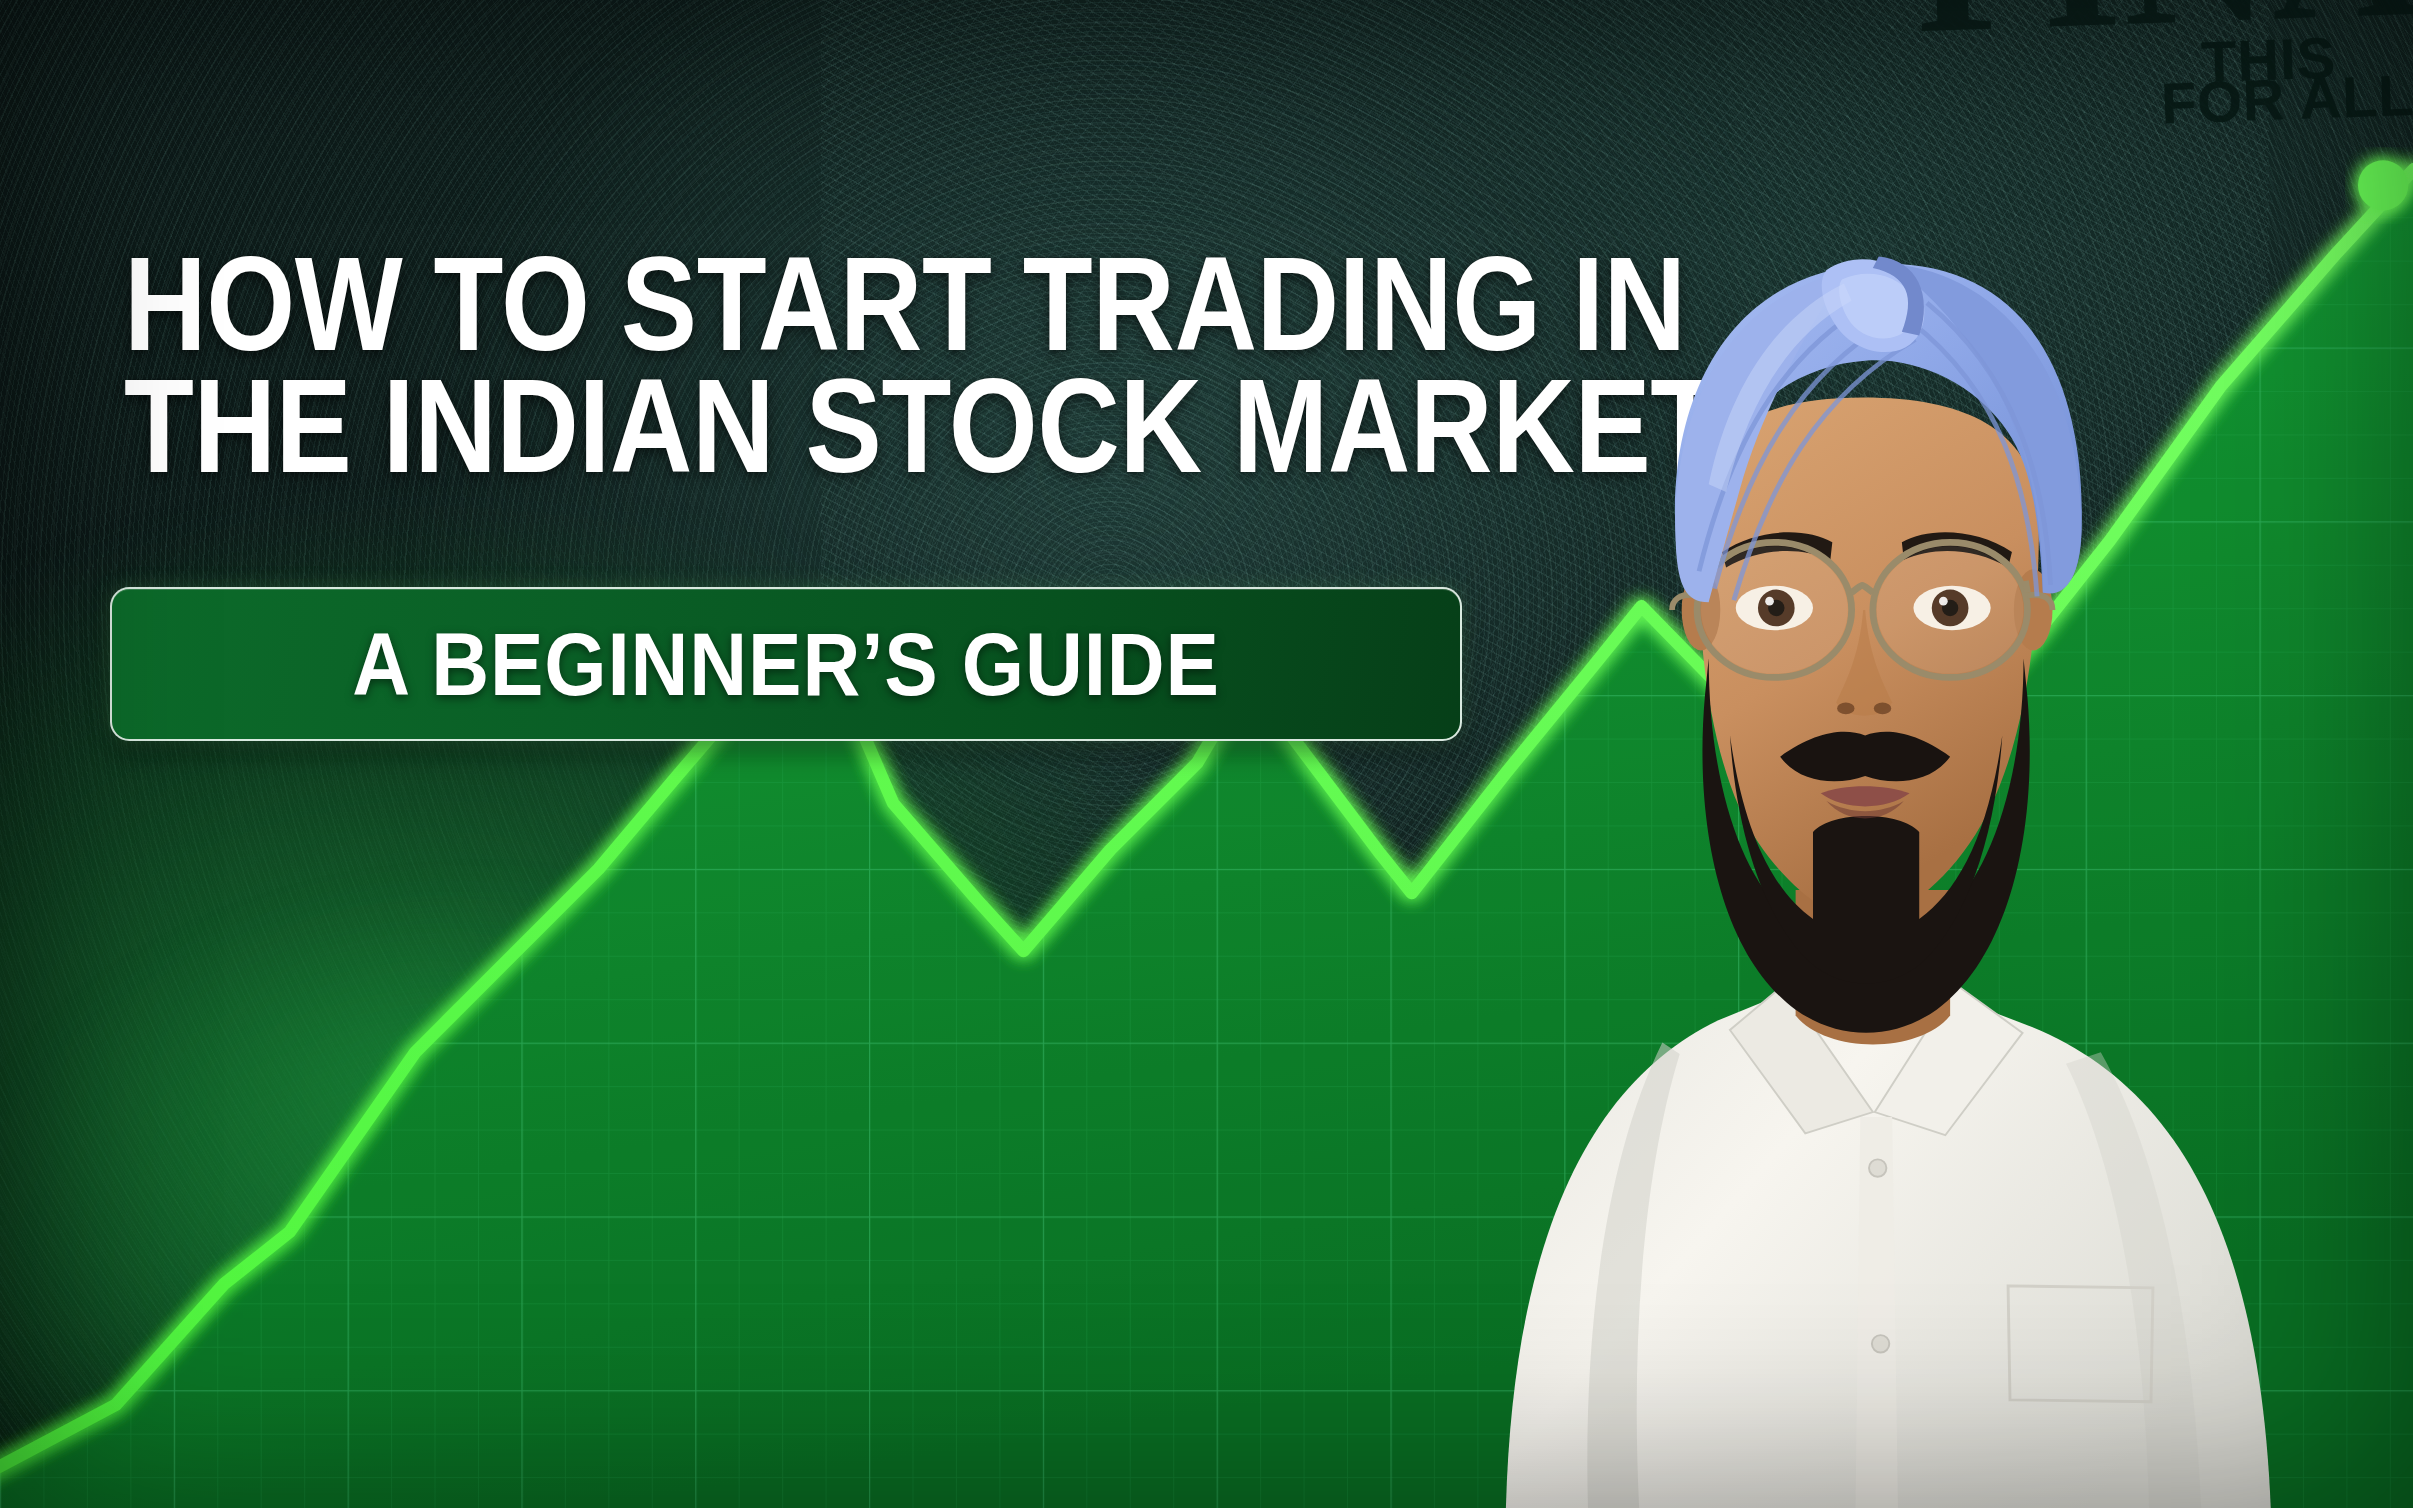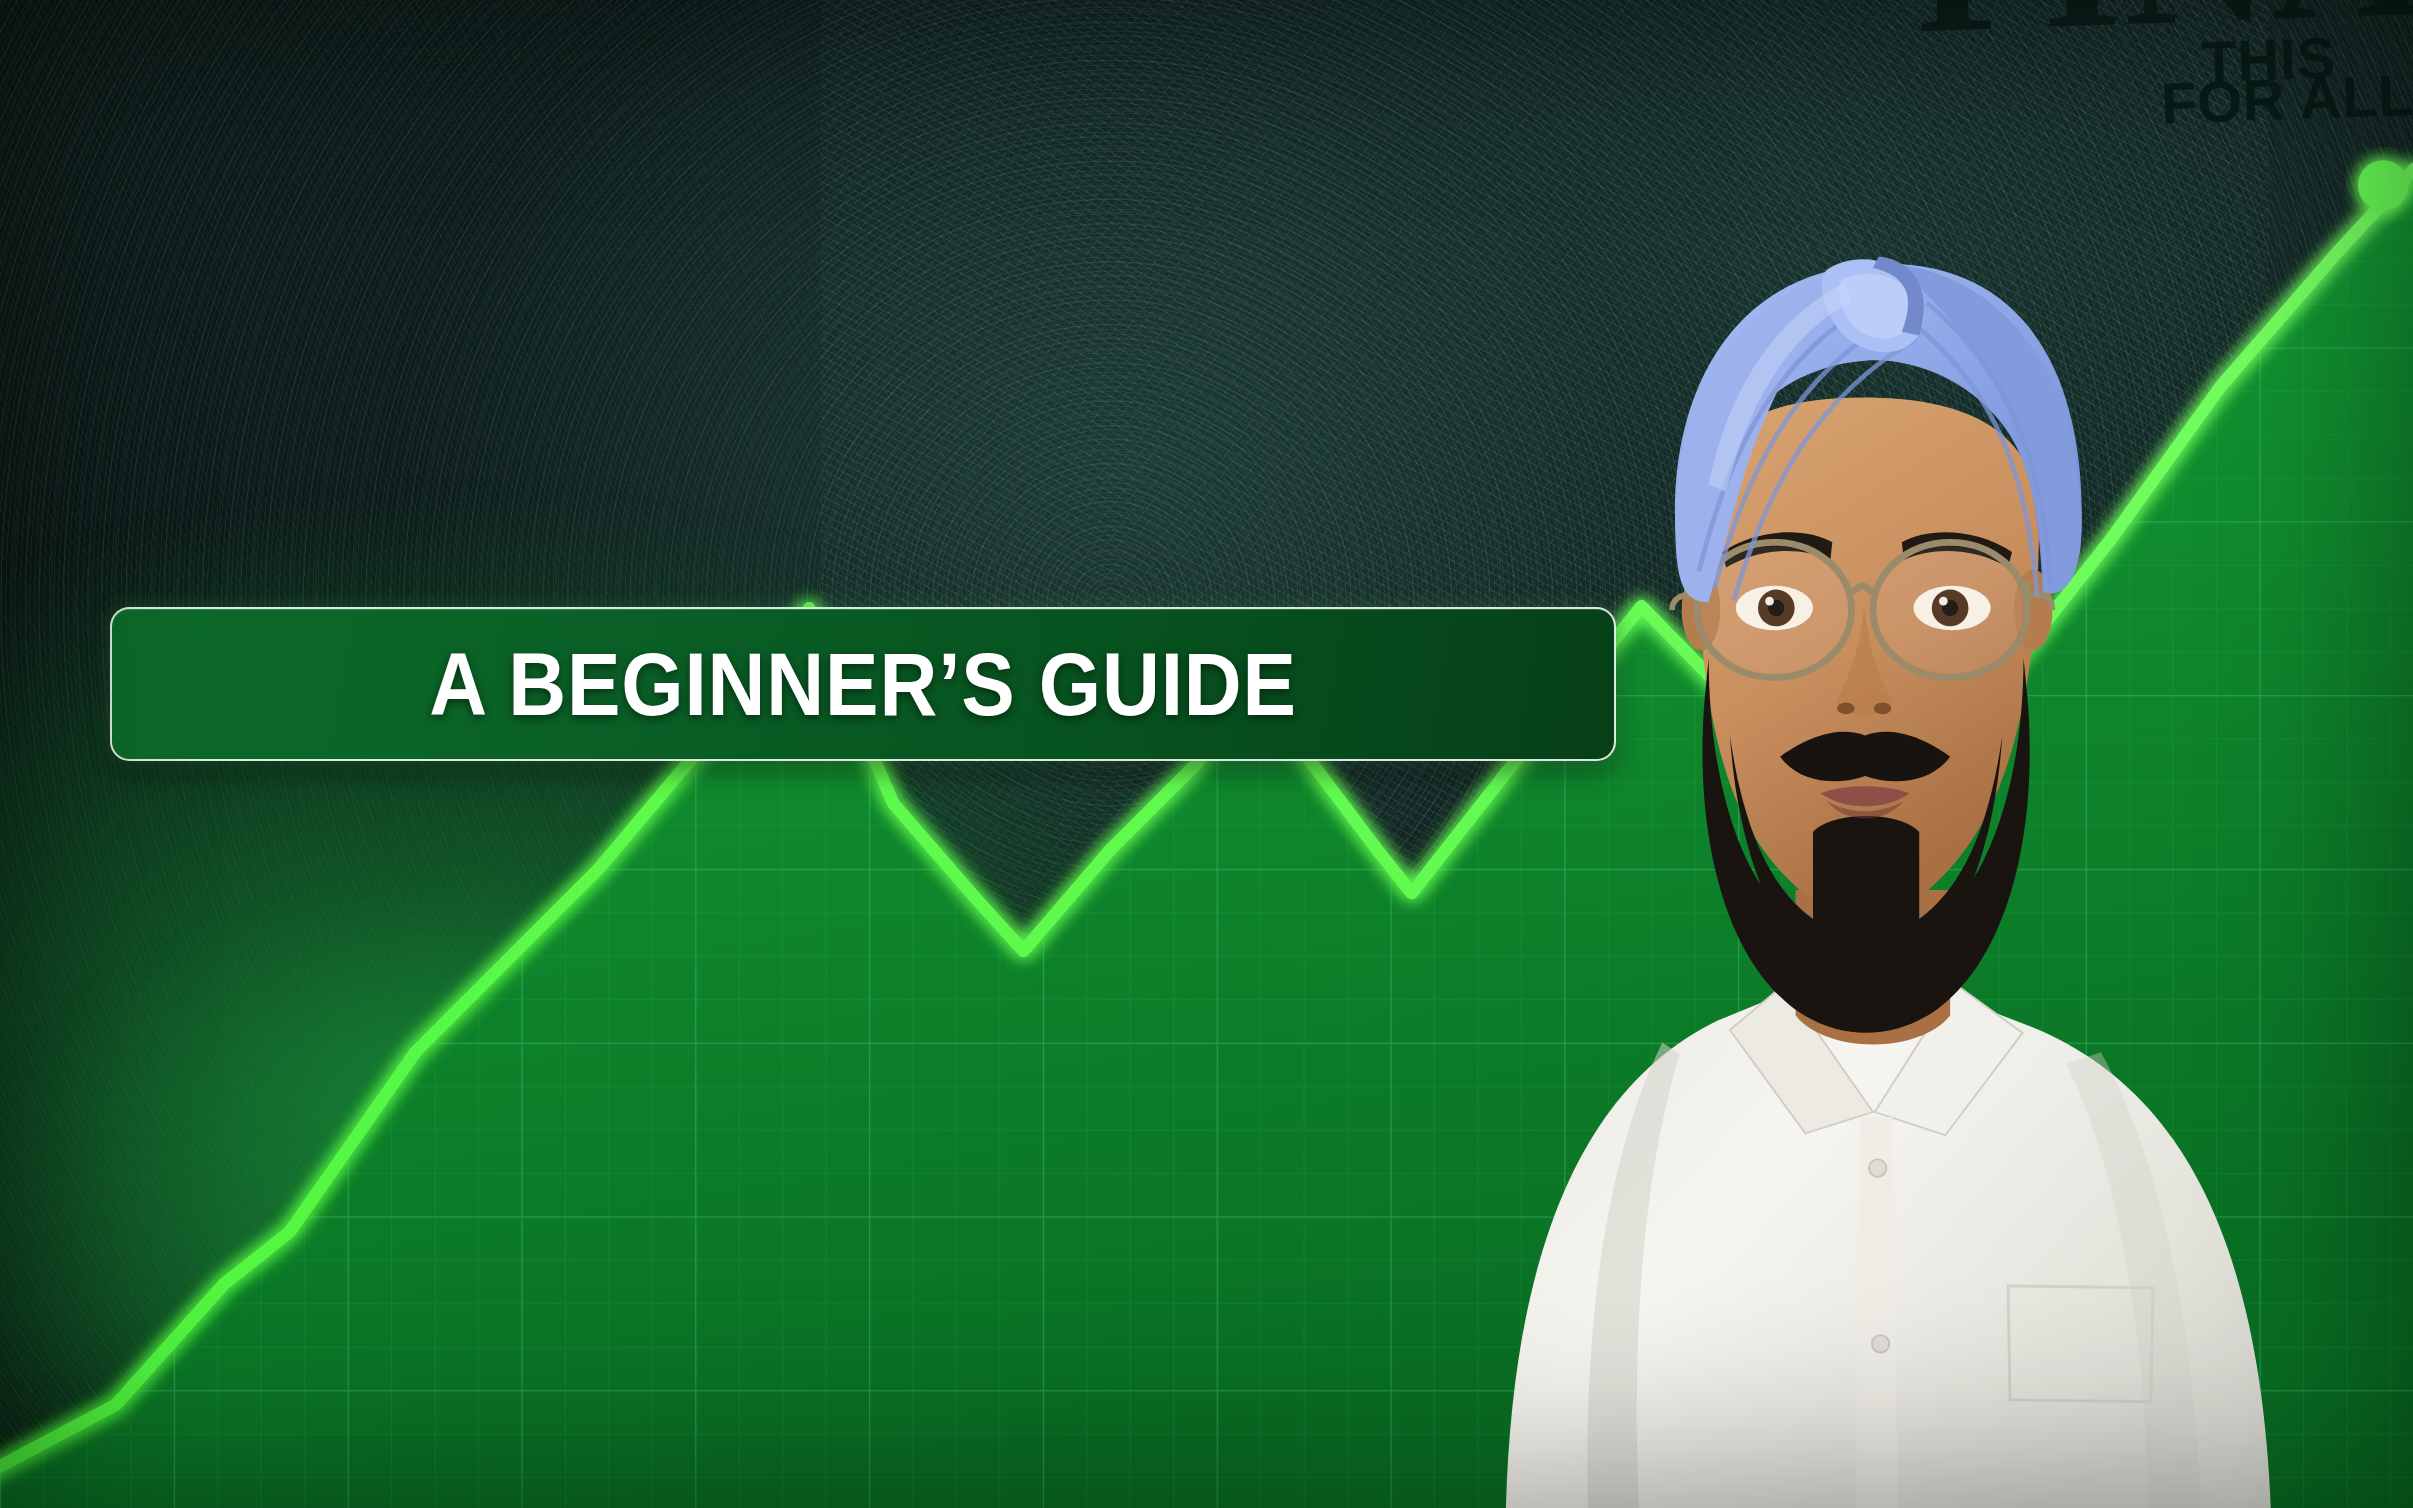--- a/index.html
+++ b/index.html
@@ -245,6 +245,10 @@
     </svg>
   </div>
 
+  <div class="headline">
+    <div class="headline-line">HOW TO START TRADING IN</div>
+    <div class="headline-line">THE INDIAN STOCK MARKET</div>
+  </div>
 
   <div class="banner">
     <div class="banner-text">A BEGINNER’S GUIDE</div>

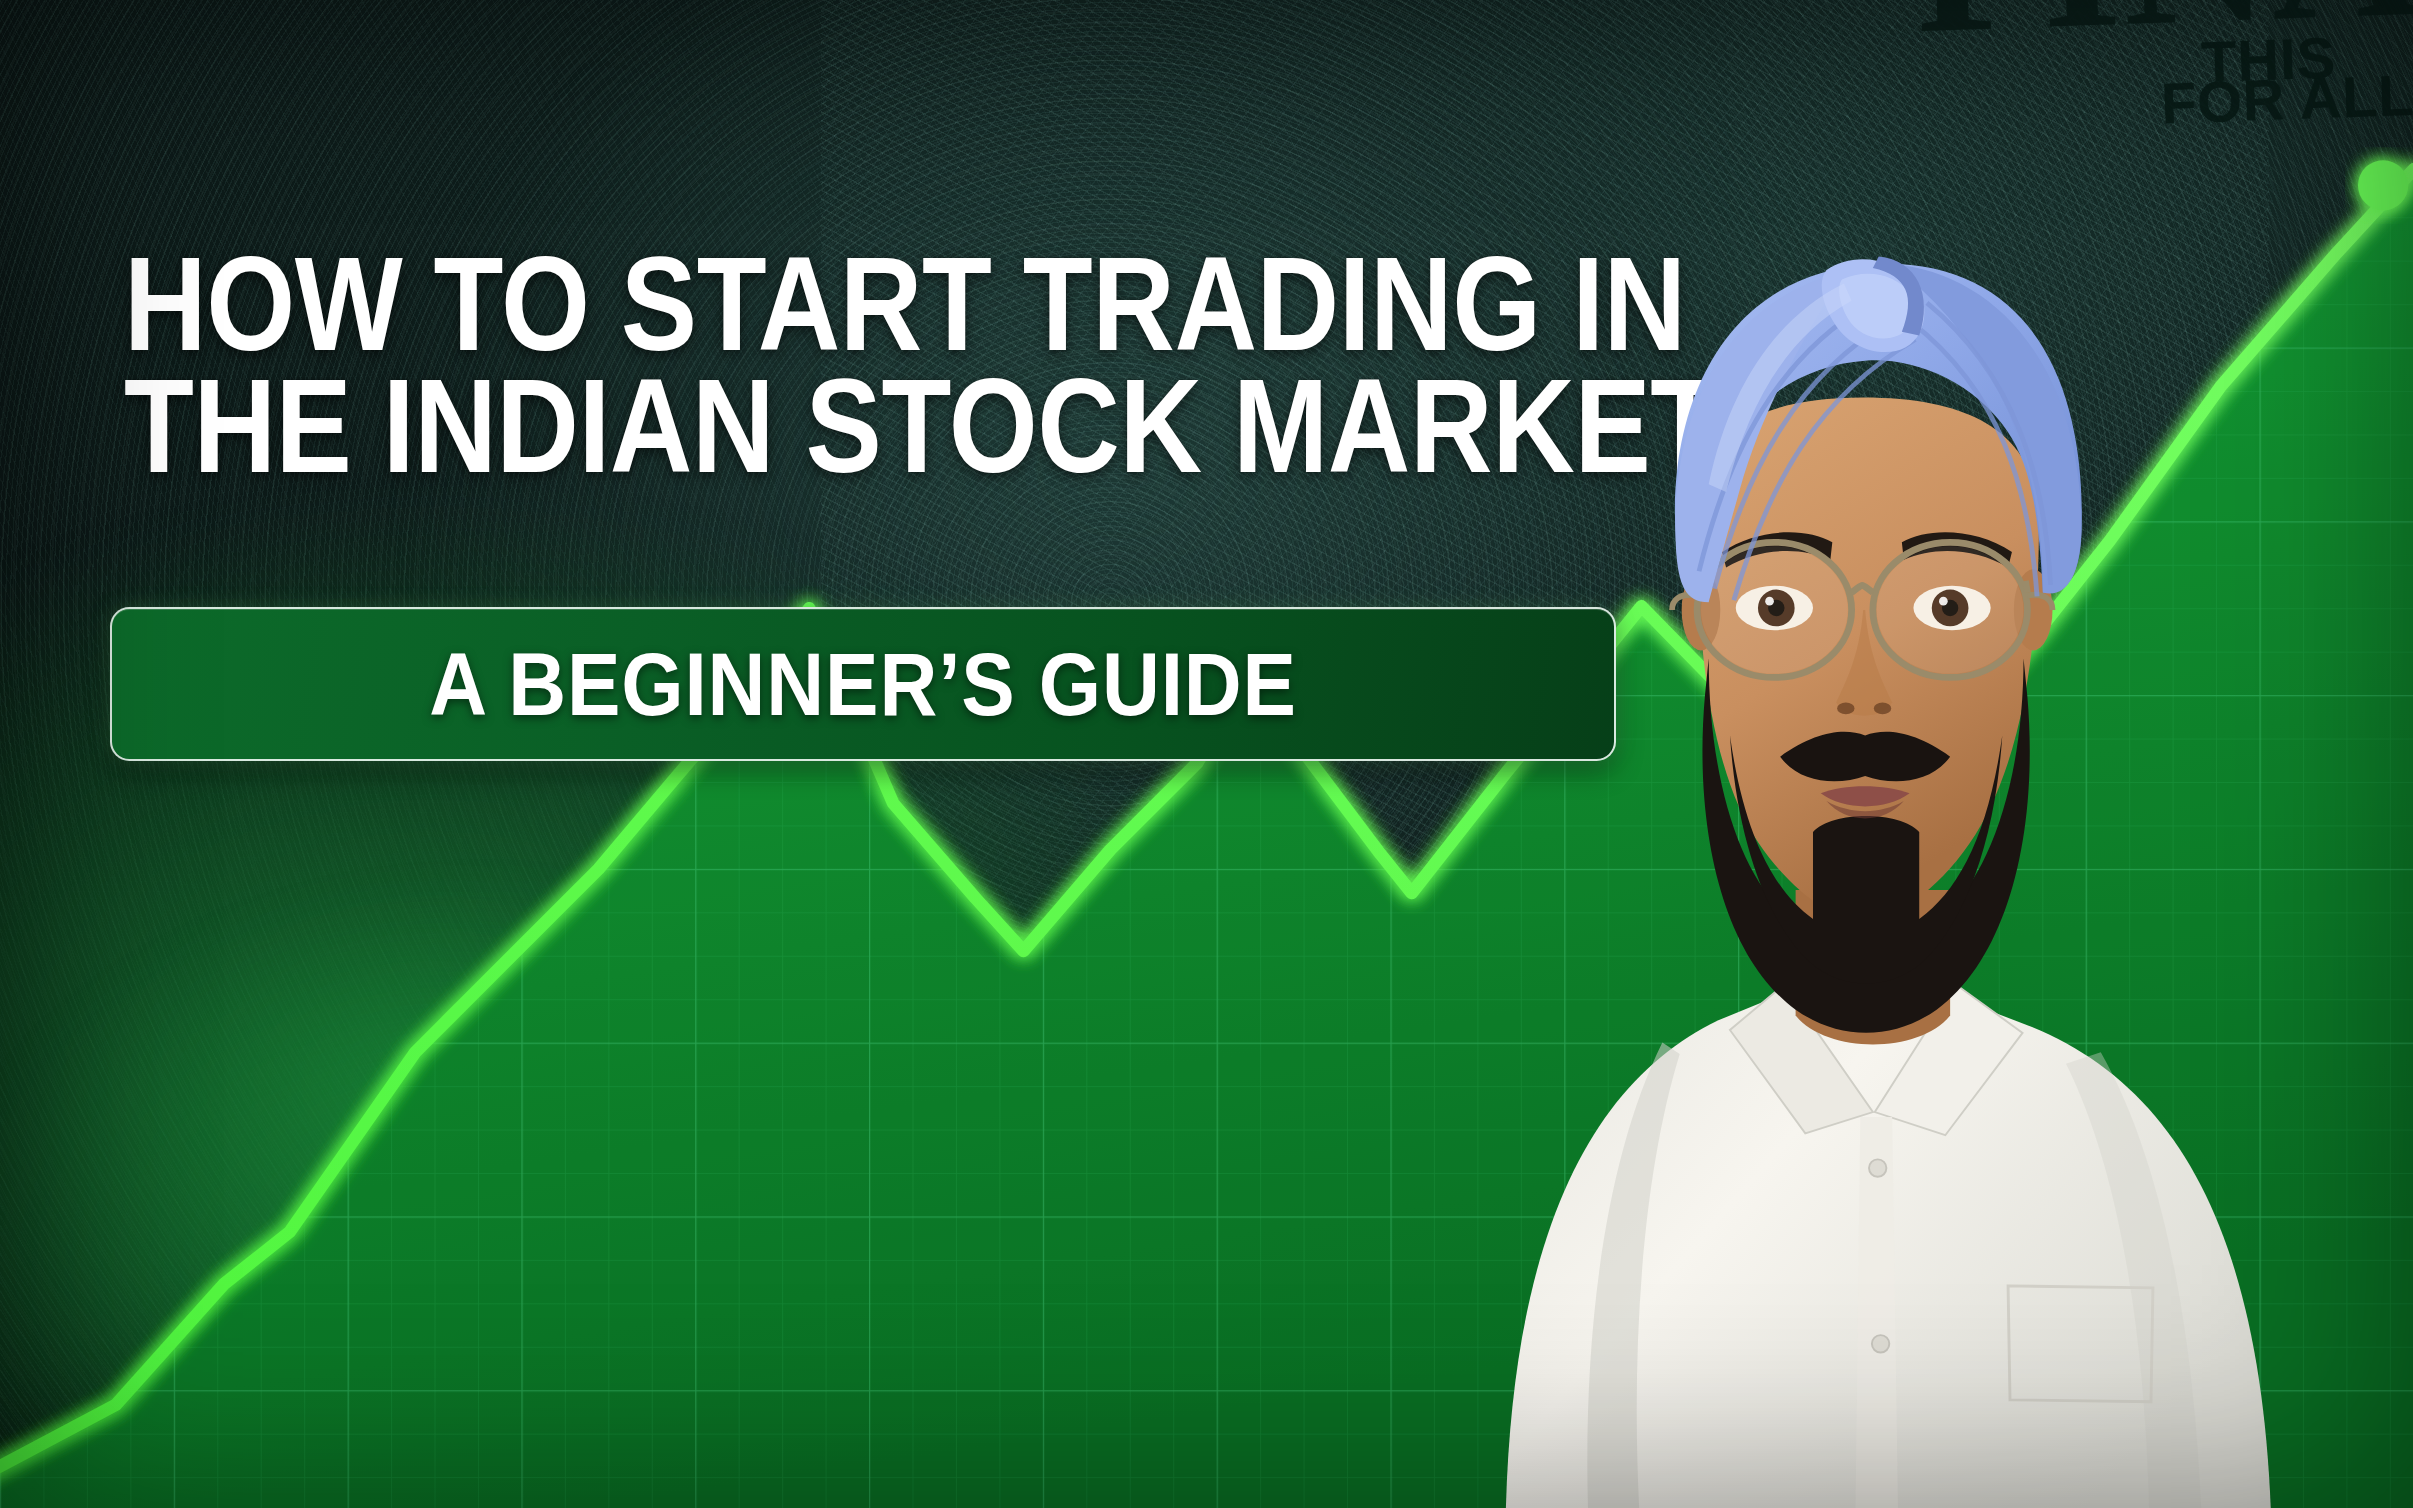--- a/index.html
+++ b/index.html
@@ -108,7 +108,7 @@
   
   .banner{
     position:absolute; left:110px; top:587px;
-    width:1506px; height:154px;
+    width:1352px; height:154px;
     border-radius:19.3px;
     border:2.9px solid rgba(235,245,240,.92);
     background:linear-gradient(100deg,#0c6b2a 0%, #0a5f26 35%, #07521f 68%, #063f18 100%);
@@ -118,7 +118,6 @@
       0 9.7px 27px rgba(0,0,0,.45);
     display:flex; align-items:center; justify-content:center;
     z-index:20;
-    margin-top:20px;
   }
   .banner-text{
     color:#ffffff;

